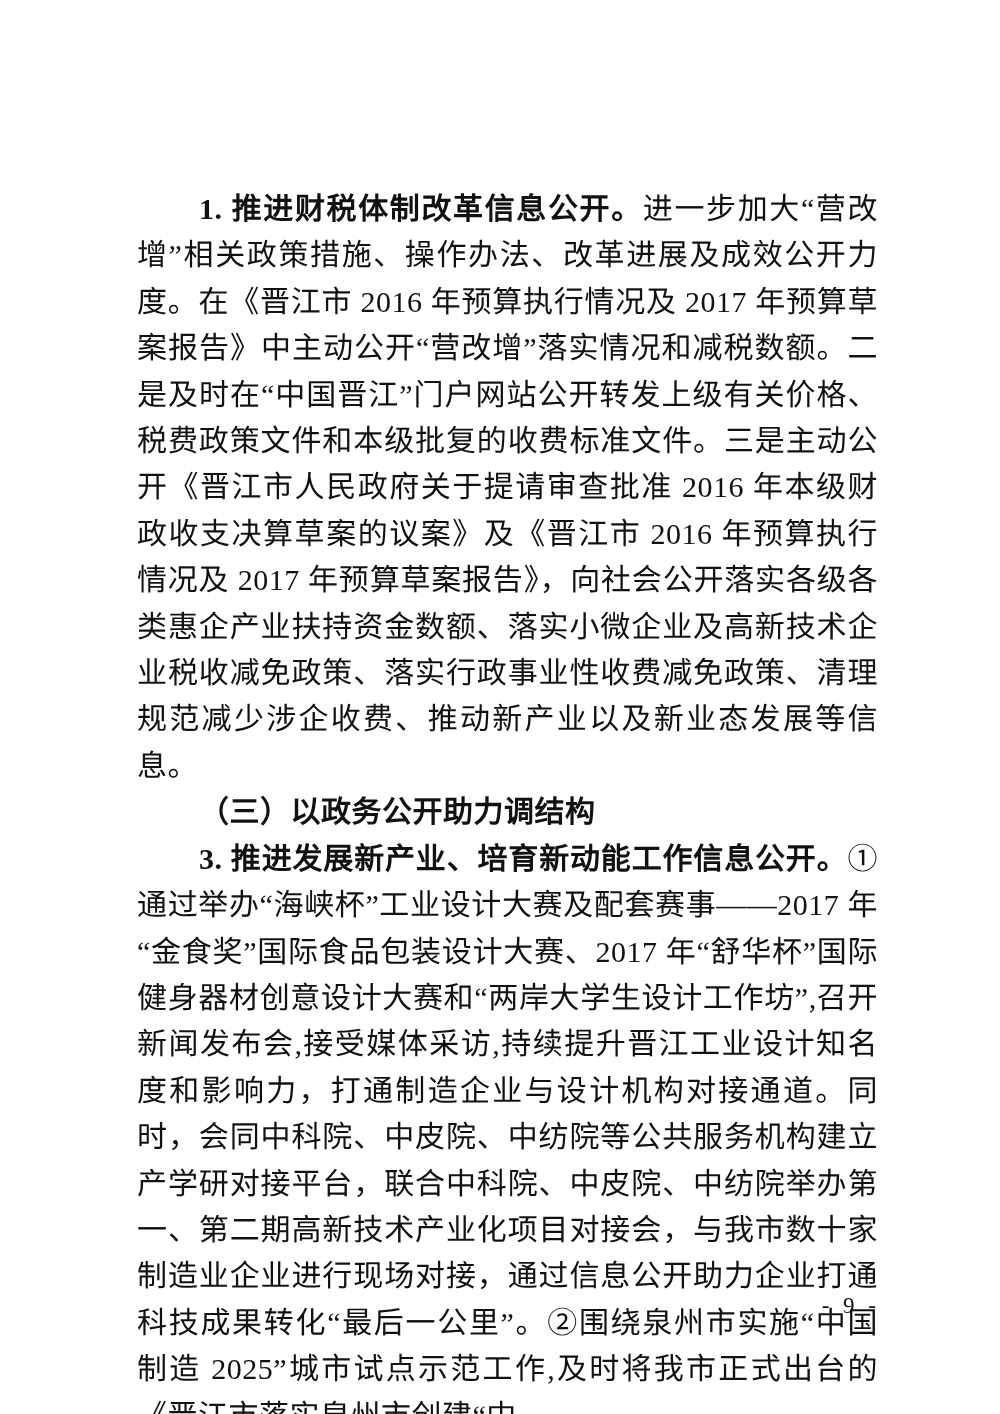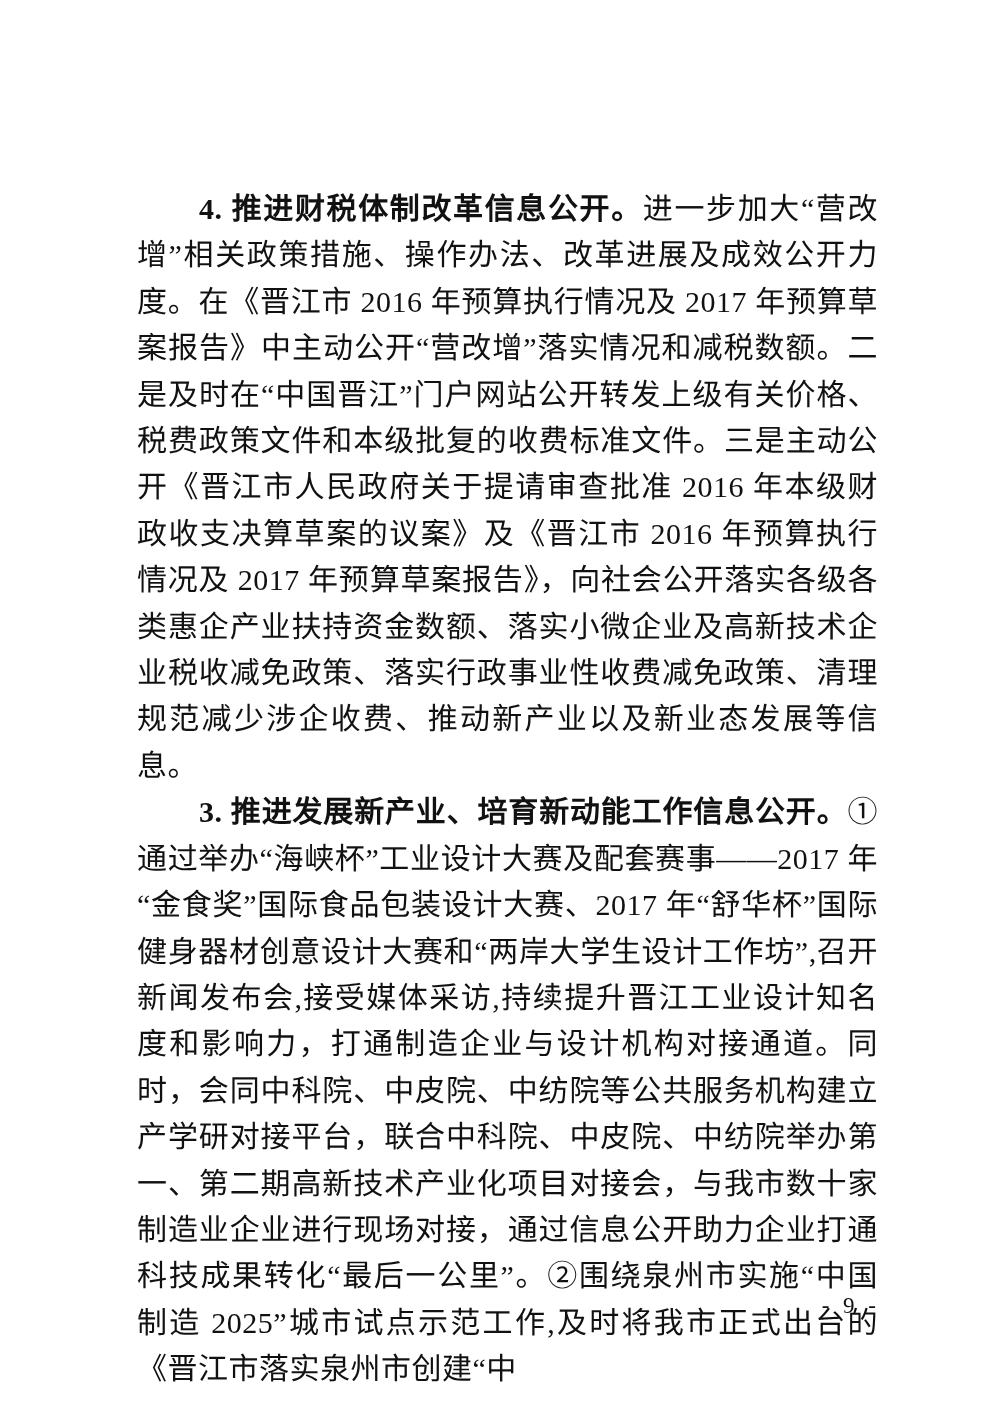--- a/index.html
+++ b/index.html
@@ -64,7 +64,7 @@
 
   <div class="content">
 
-    <p><span class="lead">4. 推进财税体制改革信息公开。</span><span>进一步加大“营改增”相关政策措施、操作办法、改革进展及成效公开力度。在《晋江市 2016 年预算执行情况及 2017 年预算草案报告》中主动公开“营改增”落实情况和减税数额。二是及时在“中国晋江”门户网站公开转发上级有关价格、税费政策文件和本级批复的收费标准文件。三是主动公开《晋江市人民政府关于提请审查批准 2016 年本级财政收支决算草案的议案》及《晋江市 2016 年预算执行情况及 2017 年预算草案报告》，向社会公开落实各级各类惠企产业扶持资金数额、落实小微企业及高新技术企业税收减免政策、落实行政事业性收费减免政策、清理规范减少涉企收费、推动新产业以及新业态发展等信息。</span></p>
+    <p><span class="lead">1. 推进财税体制改革信息公开。</span><span>进一步加大“营改增”相关政策措施、操作办法、改革进展及成效公开力度。在《晋江市 2016 年预算执行情况及 2017 年预算草案报告》中主动公开“营改增”落实情况和减税数额。二是及时在“中国晋江”门户网站公开转发上级有关价格、税费政策文件和本级批复的收费标准文件。三是主动公开《晋江市人民政府关于提请审查批准 2016 年本级财政收支决算草案的议案》及《晋江市 2016 年预算执行情况及 2017 年预算草案报告》，向社会公开落实各级各类惠企产业扶持资金数额、落实小微企业及高新技术企业税收减免政策、落实行政事业性收费减免政策、清理规范减少涉企收费、推动新产业以及新业态发展等信息。</span></p>
 
 
     <p><span class="lead">3. 推进发展新产业、培育新动能工作信息公开。</span><span>①通过举办“海峡杯”工业设计大赛及配套赛事——2017 年“金食奖”国际食品包装设计大赛、2017 年“舒华杯”国际健身器材创意设计大赛和“两岸大学生设计工作坊”,召开新闻发布会,接受媒体采访,持续提升晋江工业设计知名度和影响力，打通制造企业与设计机构对接通道。同时，会同中科院、中皮院、中纺院等公共服务机构建立产学研对接平台，联合中科院、中皮院、中纺院举办第一、第二期高新技术产业化项目对接会，与我市数十家制造业企业进行现场对接，通过信息公开助力企业打通科技成果转化“最后一公里”。②围绕泉州市实施“中国制造 2025”城市试点示范工作,及时将我市正式出台的《晋江市落实泉州市创建“中</span></p>

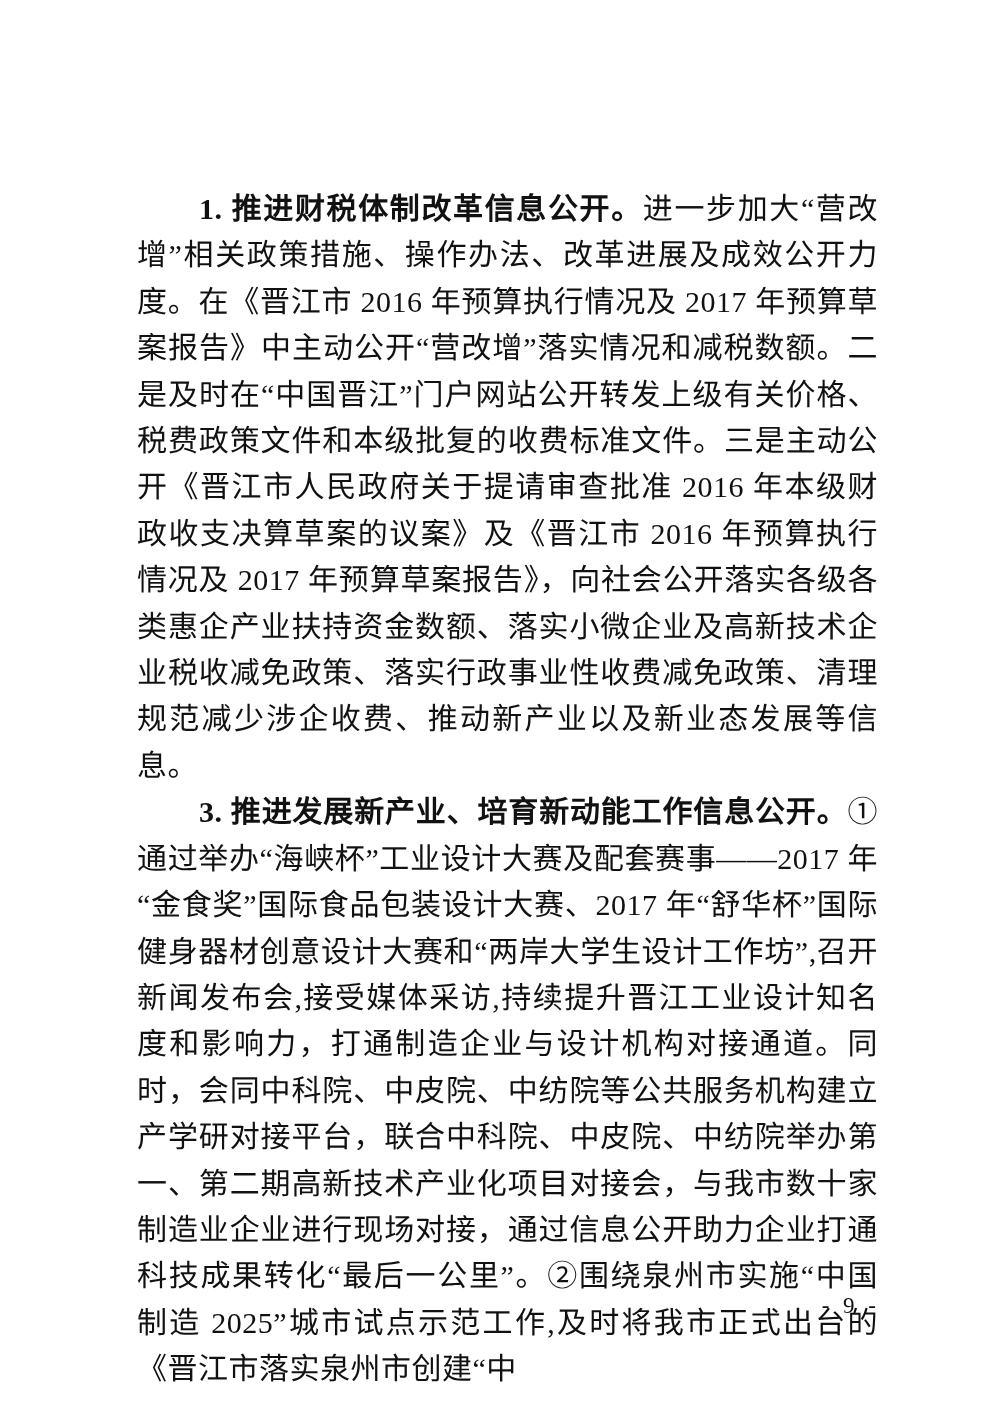--- a/index.html
+++ b/index.html
@@ -66,6 +66,7 @@
 
     <p><span class="lead">1. 推进财税体制改革信息公开。</span><span>进一步加大“营改增”相关政策措施、操作办法、改革进展及成效公开力度。在《晋江市 2016 年预算执行情况及 2017 年预算草案报告》中主动公开“营改增”落实情况和减税数额。二是及时在“中国晋江”门户网站公开转发上级有关价格、税费政策文件和本级批复的收费标准文件。三是主动公开《晋江市人民政府关于提请审查批准 2016 年本级财政收支决算草案的议案》及《晋江市 2016 年预算执行情况及 2017 年预算草案报告》，向社会公开落实各级各类惠企产业扶持资金数额、落实小微企业及高新技术企业税收减免政策、落实行政事业性收费减免政策、清理规范减少涉企收费、推动新产业以及新业态发展等信息。</span></p>
 
+    <p class="section-heading">（三）以政务公开助力调结构</p>
 
     <p><span class="lead">3. 推进发展新产业、培育新动能工作信息公开。</span><span>①通过举办“海峡杯”工业设计大赛及配套赛事——2017 年“金食奖”国际食品包装设计大赛、2017 年“舒华杯”国际健身器材创意设计大赛和“两岸大学生设计工作坊”,召开新闻发布会,接受媒体采访,持续提升晋江工业设计知名度和影响力，打通制造企业与设计机构对接通道。同时，会同中科院、中皮院、中纺院等公共服务机构建立产学研对接平台，联合中科院、中皮院、中纺院举办第一、第二期高新技术产业化项目对接会，与我市数十家制造业企业进行现场对接，通过信息公开助力企业打通科技成果转化“最后一公里”。②围绕泉州市实施“中国制造 2025”城市试点示范工作,及时将我市正式出台的《晋江市落实泉州市创建“中</span></p>
 

